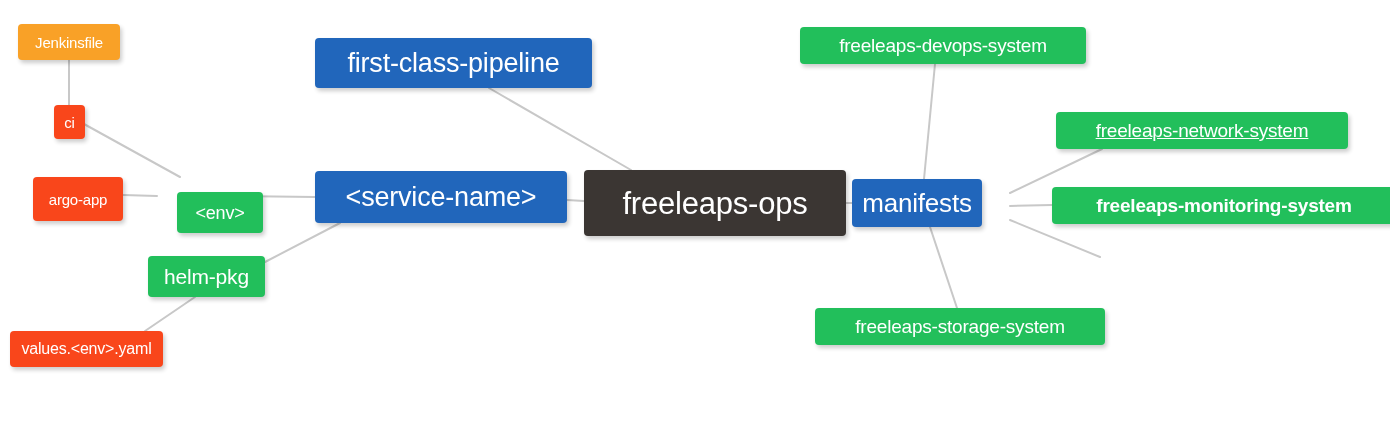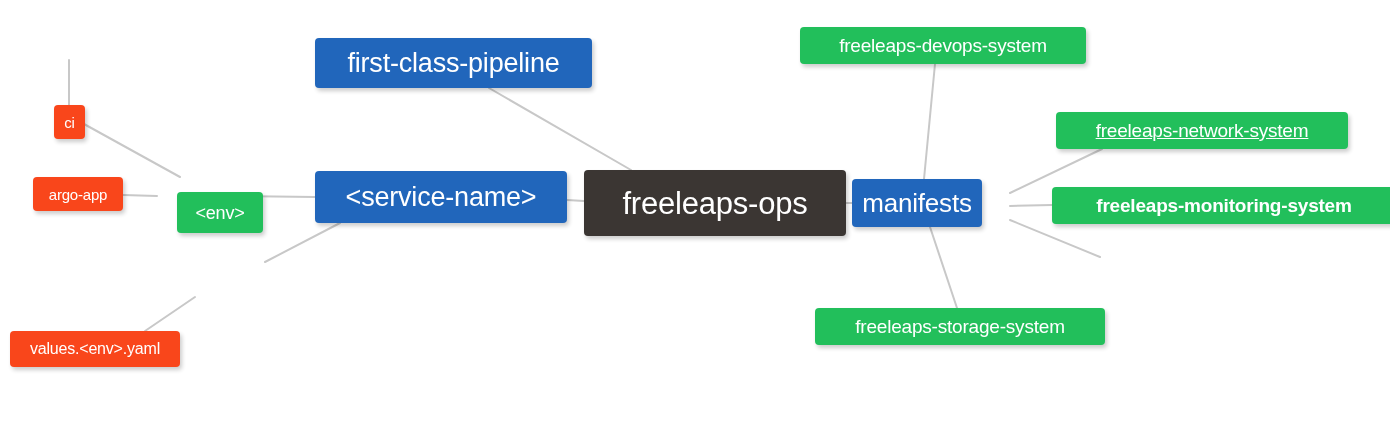--- a/index.html
+++ b/index.html
@@ -69,6 +69,7 @@
       <line x1="1010" y1="220" x2="1100" y2="257" stroke="#c8c8c8" stroke-width="2" stroke-linecap="round"></line>
       <line x1="930" y1="227" x2="957" y2="308" stroke="#c8c8c8" stroke-width="2" stroke-linecap="round"></line>
     </svg>
+<div class="node node-orange" style="left: 18px; top: 24px; width: 102px; height: 36px; font-size: 15px;">Jenkinsfile</div>
     <div class="node node-red" style="left: 54px; top: 105px; width: 31px; height: 34px; font-size: 15px;">ci</div>
     <div class="node node-red" style="left: 33px; top: 177px; width: 90px; height: 34px; font-size: 15px;">argo-app</div>
     <div class="node node-green" style="left: 157px; top: 192px; width: 86px; height: 41px; font-size: 18px; margin-left: 20px;">&lt;env&gt;</div>

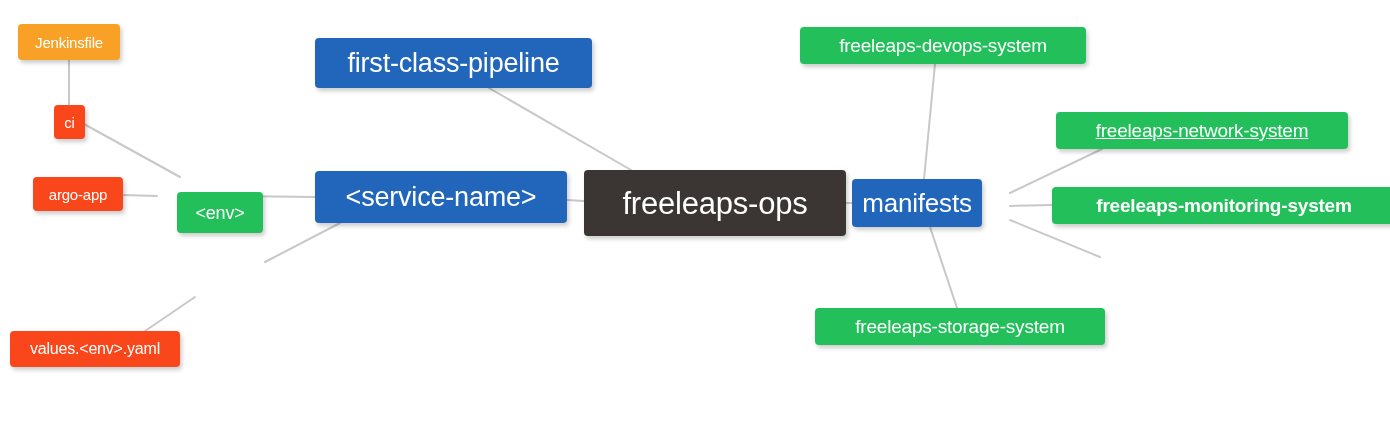--- a/index.html
+++ b/index.html
@@ -71,7 +71,7 @@
     </svg>
 <div class="node node-orange" style="left: 18px; top: 24px; width: 102px; height: 36px; font-size: 15px;">Jenkinsfile</div>
     <div class="node node-red" style="left: 54px; top: 105px; width: 31px; height: 34px; font-size: 15px;">ci</div>
-    <div class="node node-red" style="left: 33px; top: 177px; width: 90px; height: 34px; font-size: 15px;">argo-app</div>
+    <div class="node node-red" style="left: 33px; top: 177px; width: 90px; height: 44px; font-size: 15px;">argo-app</div>
     <div class="node node-green" style="left: 157px; top: 192px; width: 86px; height: 41px; font-size: 18px; margin-left: 20px;">&lt;env&gt;</div>
     <div class="node node-red" style="left: 10px; top: 331px; width: 170px; height: 36px; font-size: 16px;">values.&lt;env&gt;.yaml</div>
     <div class="node node-blue" style="left: 315px; top: 38px; width: 277px; height: 50px; font-size: 27px;">first-class-pipeline</div>

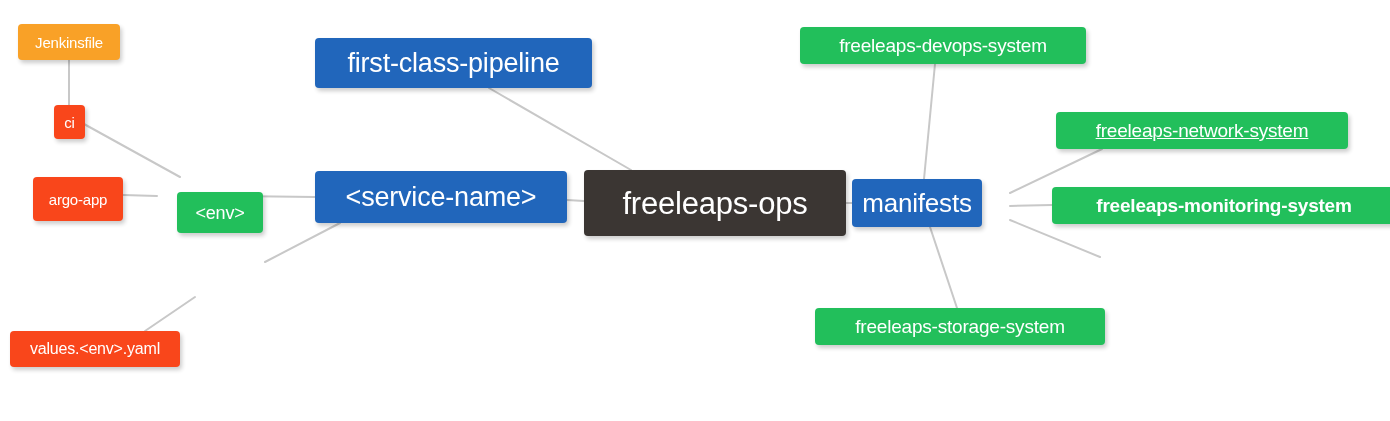--- a/index.html
+++ b/index.html
@@ -73,6 +73,7 @@
     <div class="node node-red" style="left: 54px; top: 105px; width: 31px; height: 34px; font-size: 15px;">ci</div>
     <div class="node node-red" style="left: 33px; top: 177px; width: 90px; height: 44px; font-size: 15px;">argo-app</div>
     <div class="node node-green" style="left: 157px; top: 192px; width: 86px; height: 41px; font-size: 18px; margin-left: 20px;">&lt;env&gt;</div>
+    <div class="node node-green" style="left: 148px; top: 256px; width: 117px; height: 41px; font-size: 21px;">helm-pkg</div>
     <div class="node node-red" style="left: 10px; top: 331px; width: 170px; height: 36px; font-size: 16px;">values.&lt;env&gt;.yaml</div>
     <div class="node node-blue" style="left: 315px; top: 38px; width: 277px; height: 50px; font-size: 27px;">first-class-pipeline</div>
     <div class="node node-blue" style="left: 315px; top: 171px; width: 252px; height: 52px; font-size: 27px;">&lt;service-name&gt;</div>

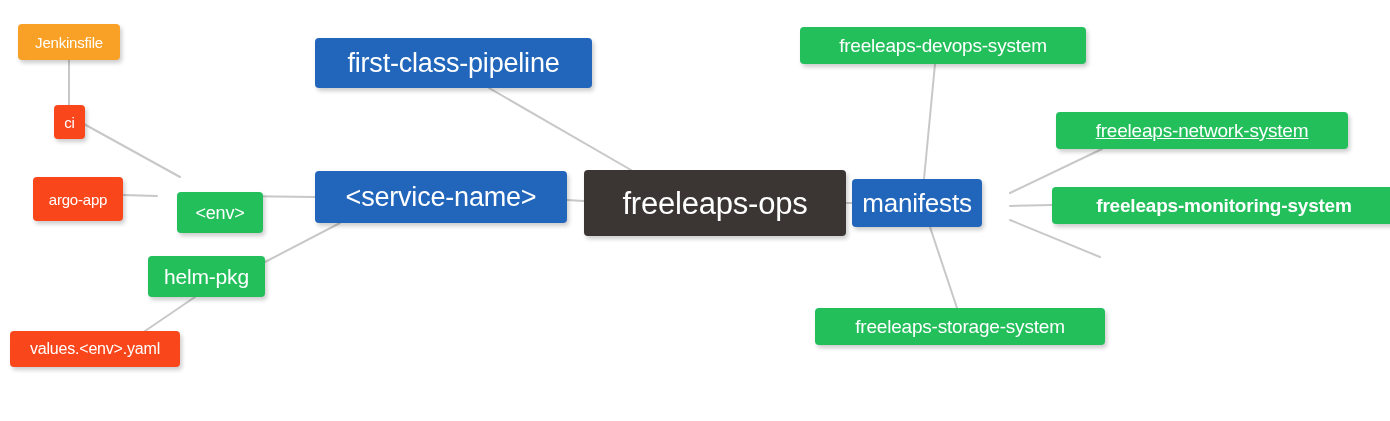--- a/index.html
+++ b/index.html
@@ -74,7 +74,7 @@
     <div class="node node-red" style="left: 33px; top: 177px; width: 90px; height: 44px; font-size: 15px;">argo-app</div>
     <div class="node node-green" style="left: 157px; top: 192px; width: 86px; height: 41px; font-size: 18px; margin-left: 20px;">&lt;env&gt;</div>
     <div class="node node-green" style="left: 148px; top: 256px; width: 117px; height: 41px; font-size: 21px;">helm-pkg</div>
-    <div class="node node-red" style="left: 10px; top: 331px; width: 170px; height: 36px; font-size: 16px;">values.&lt;env&gt;.yaml</div>
+    <div class="node node-red" style="left: 10px; top: 331px; width: 153px; height: 36px; font-size: 16px;">values.&lt;env&gt;.yaml</div>
     <div class="node node-blue" style="left: 315px; top: 38px; width: 277px; height: 50px; font-size: 27px;">first-class-pipeline</div>
     <div class="node node-blue" style="left: 315px; top: 171px; width: 252px; height: 52px; font-size: 27px;">&lt;service-name&gt;</div>
     <div class="node node-root" style="left: 584px; top: 170px; width: 262px; height: 66px; font-size: 31px;">freeleaps-ops</div>

